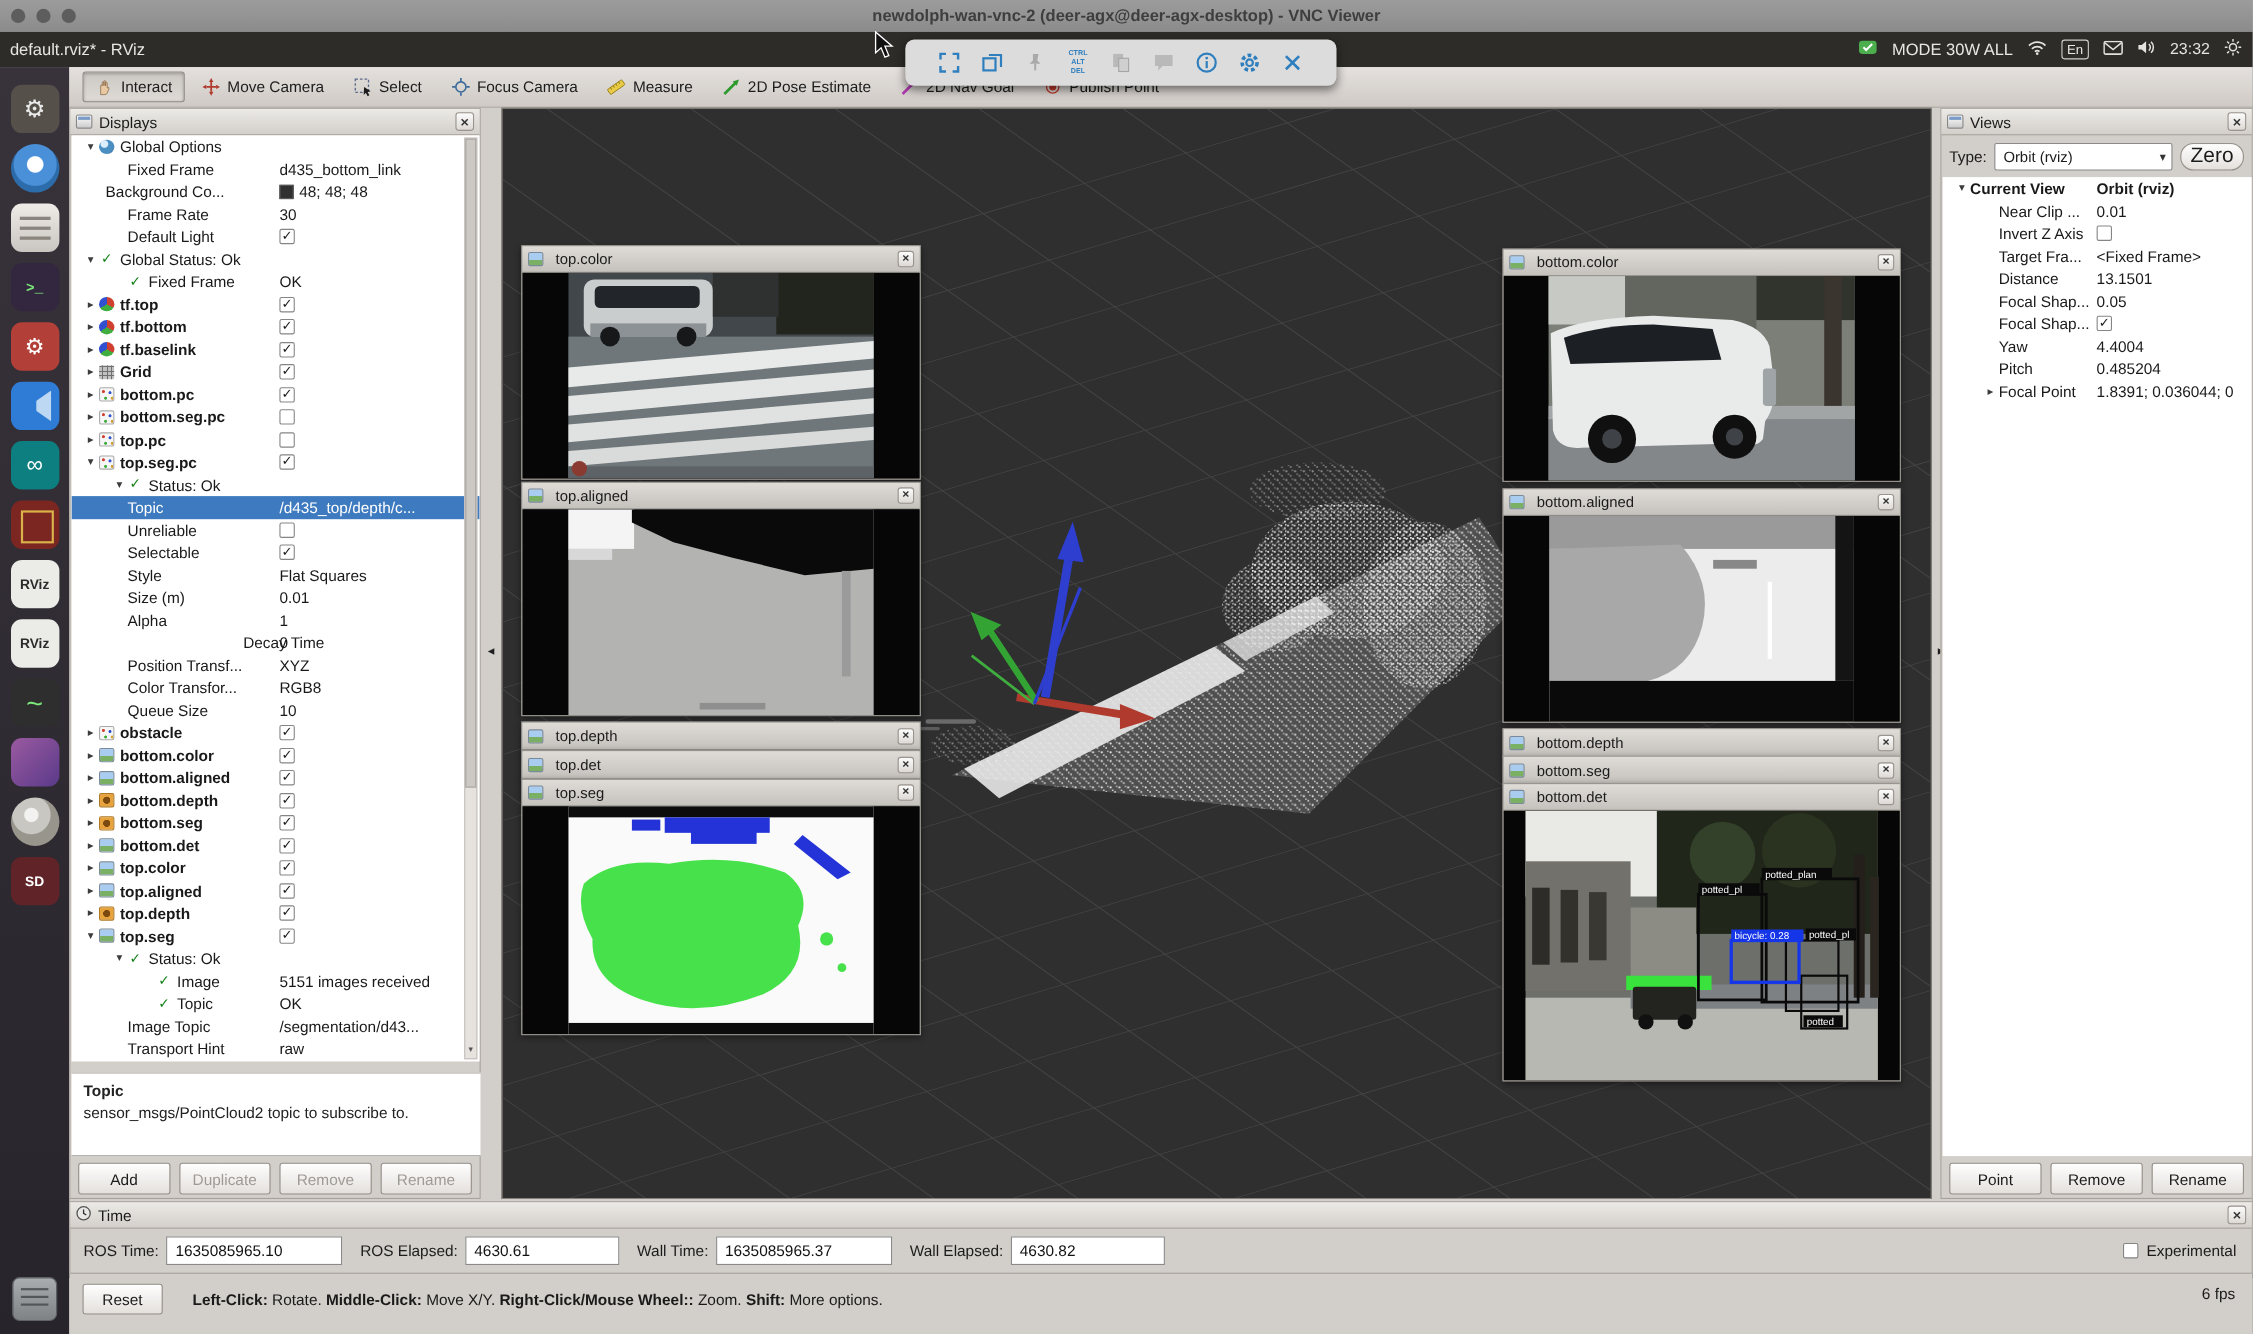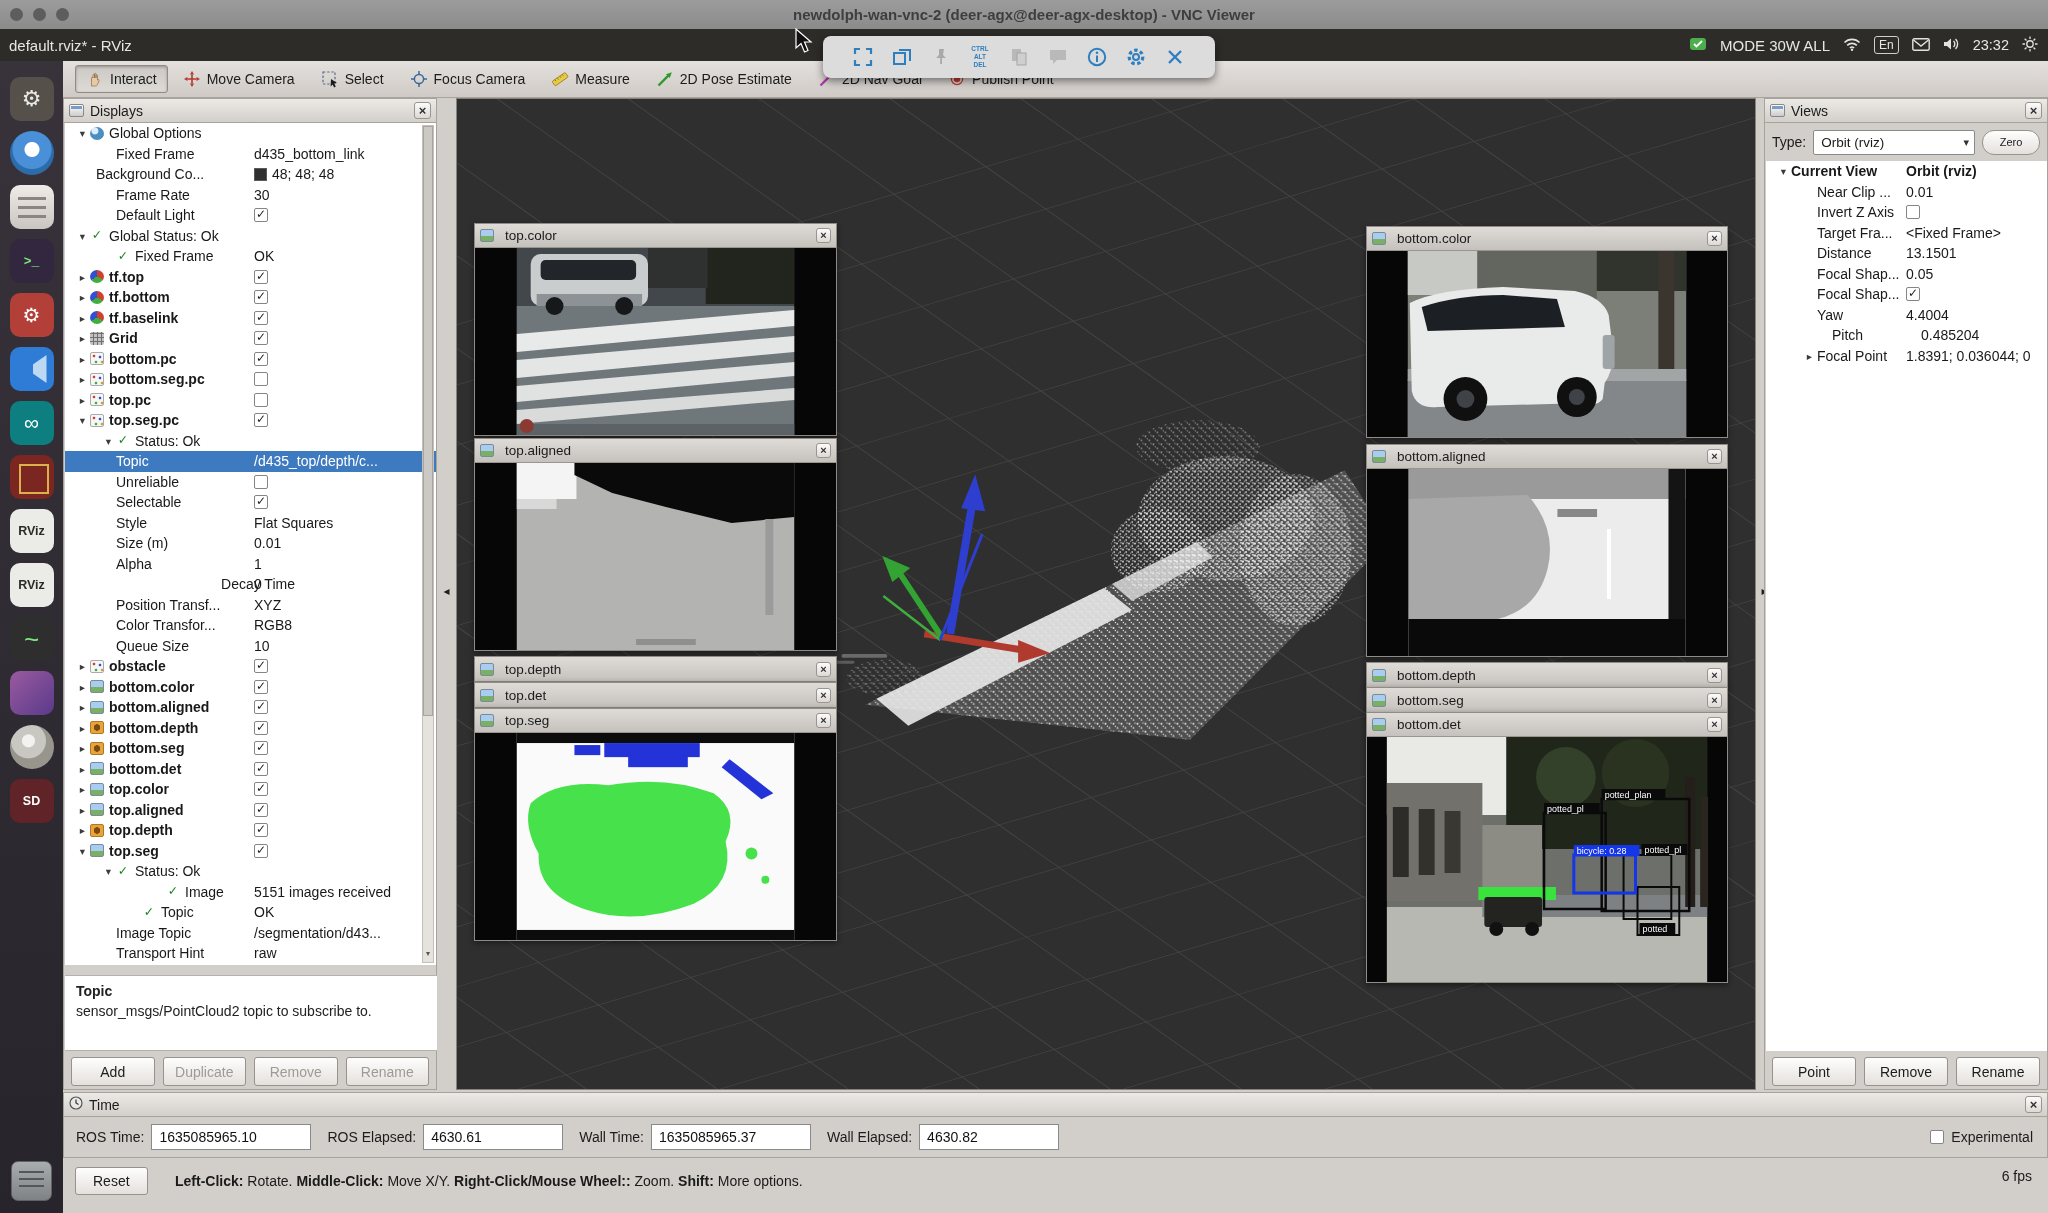--- a/index.html
+++ b/index.html
@@ -94,7 +94,7 @@
 .pbtns{position:absolute;left:7px;right:7px;top:958px;display:flex;gap:8px}
 .pbtn{flex:1;height:29px;background:linear-gradient(#fefefe,#e4e0dc);border:1px solid #98928c;border-radius:3px;font-size:14px;color:#1c1c1c;font-family:inherit}
 .pbtn.disabled{color:#9e9a96}
-.zero-btn{width:58px;height:25px;background:linear-gradient(#fefefe,#e4e0dc);border:1px solid #98928c;border-radius:12px;font-size:11px;font-family:inherit;color:#1c1c1c}
+.zero-btn{width:58px;height:25px;background:linear-gradient(#fefefe,#e4e0dc);border:1px solid #98928c;border-radius:12px;font-size:19px;font-family:inherit;color:#1c1c1c}
 
 
 .type-row{position:absolute;top:30px;left:7px;right:7px;height:26px;display:flex;align-items:center;gap:7px;font-size:14px;color:#1b1b1b}

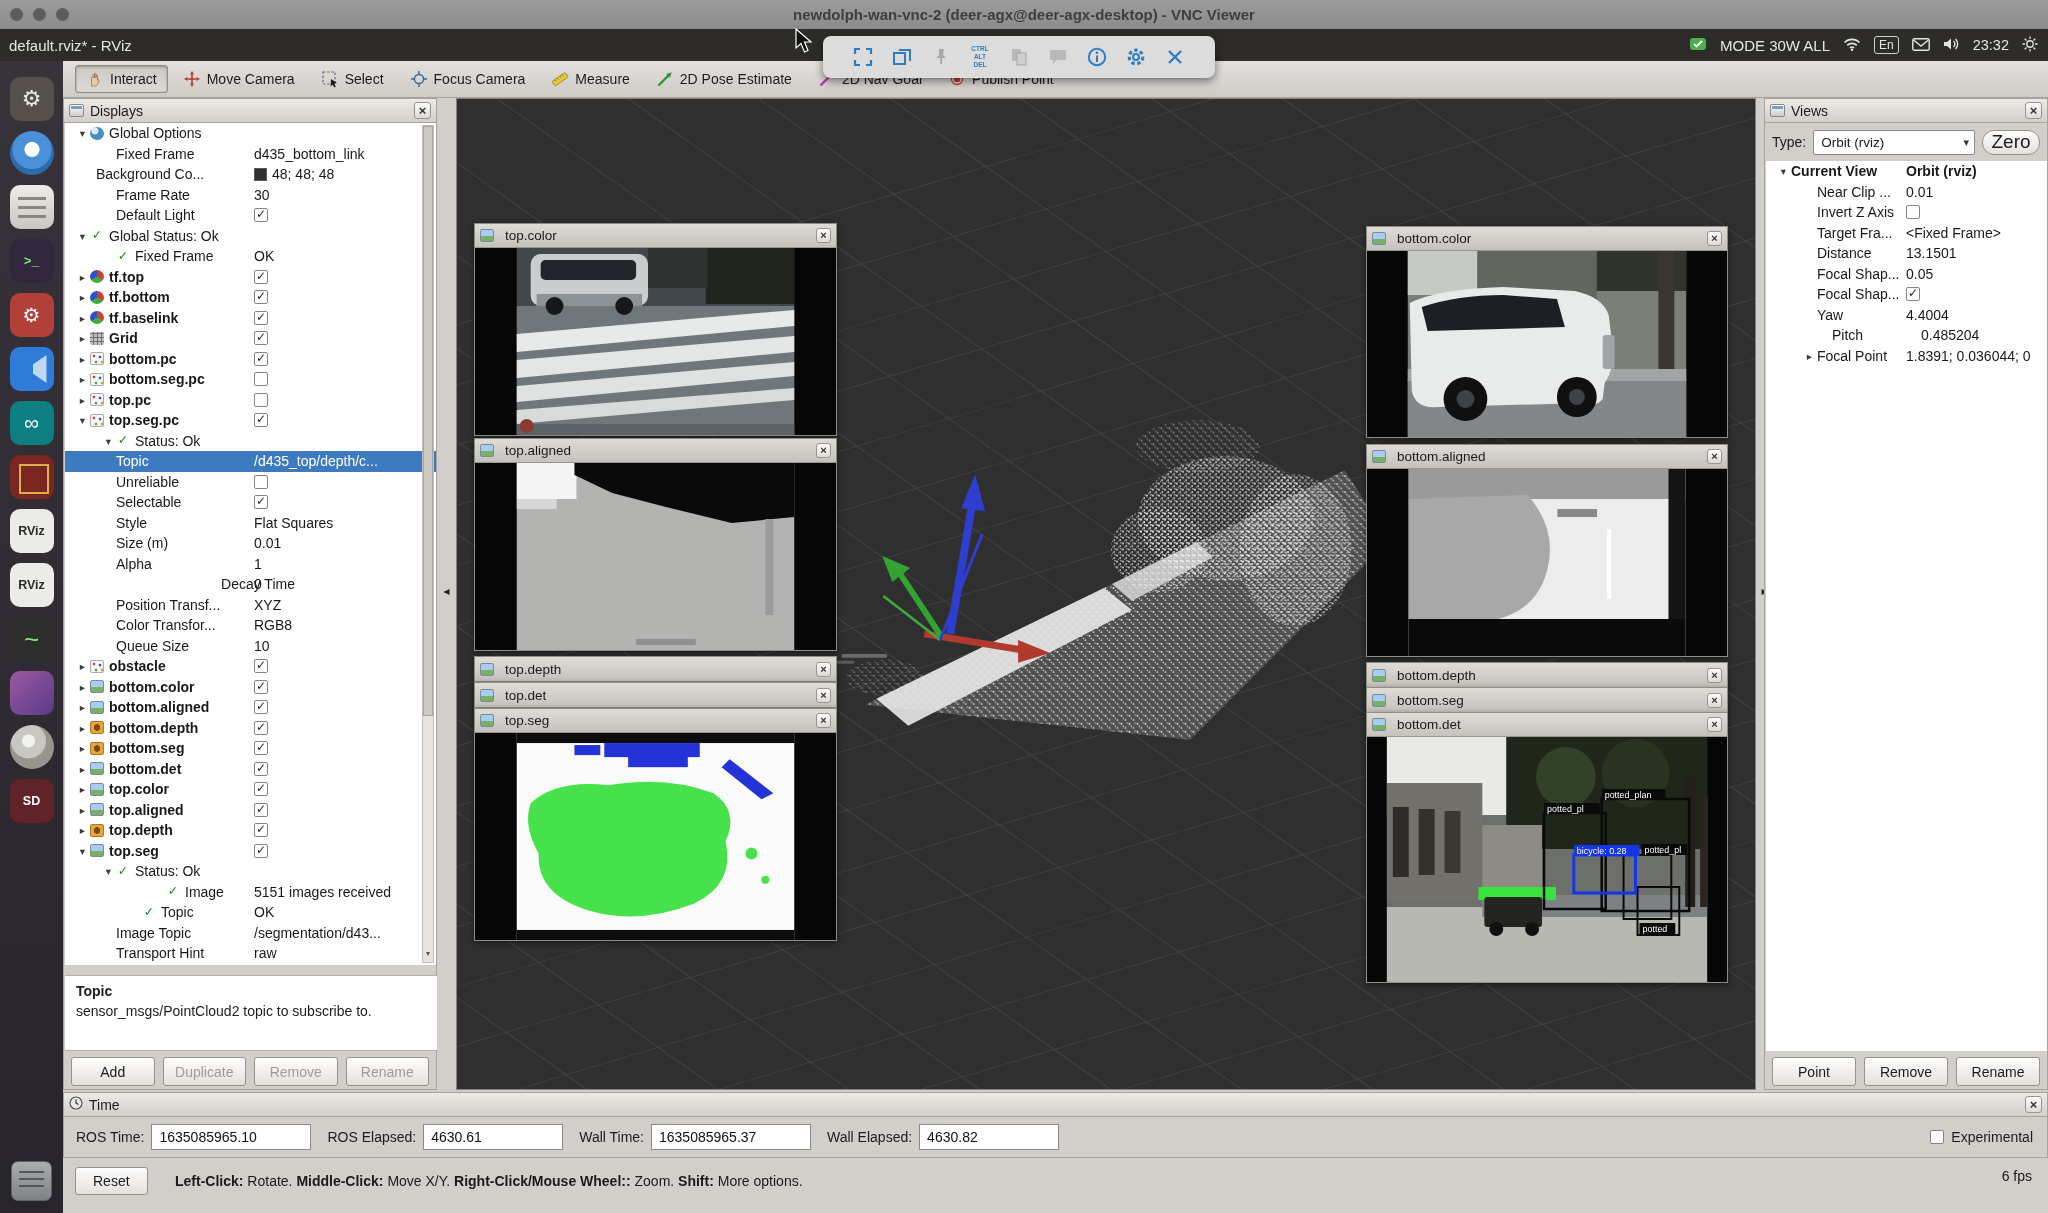--- a/index.html
+++ b/index.html
@@ -993,7 +993,7 @@
               <span class="vt">4.4004</span>
             </span>
           </div>
-          <div class="tree-row" style="padding-left: 36px; margin-left: 15px;">
+          <div class="tree-row" style="padding-left: 36px;">
             <span class="arrow"></span>
             <span class="lbl">Pitch</span>
             <span class="val" style="left: 140px;">

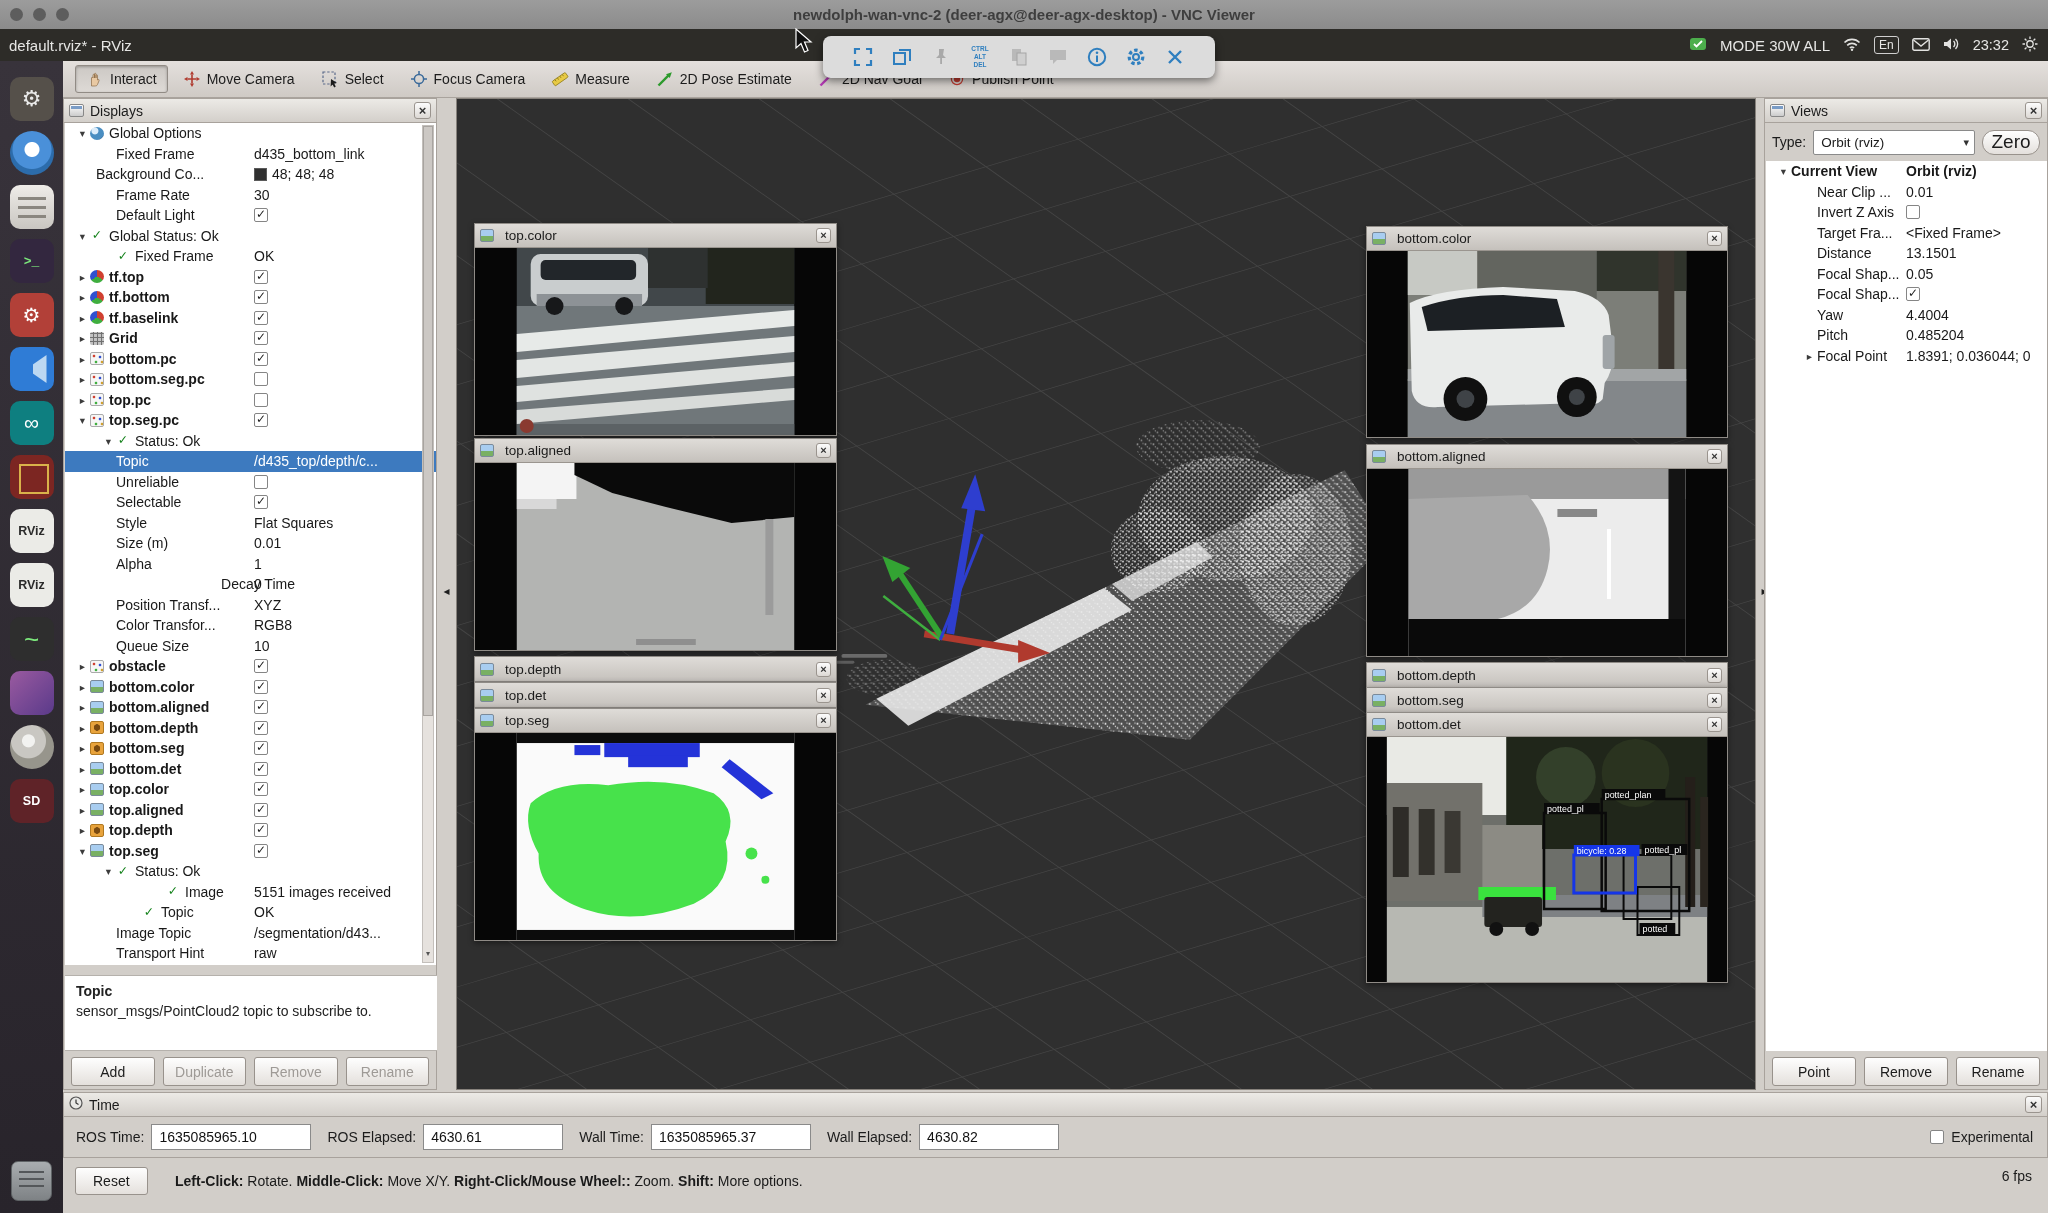--- a/index.html
+++ b/index.html
@@ -576,7 +576,7 @@
             <span class="lbl">Status: Ok</span>
             <span class="val" style="left: 189px;"></span>
           </div>
-          <div class="tree-row" style="padding-left: 86px;">
+          <div class="tree-row" style="padding-left: 62px;">
             <span class="arrow"></span>
             <span class="ti ti-ok"></span>
             <span class="lbl">Image</span>

